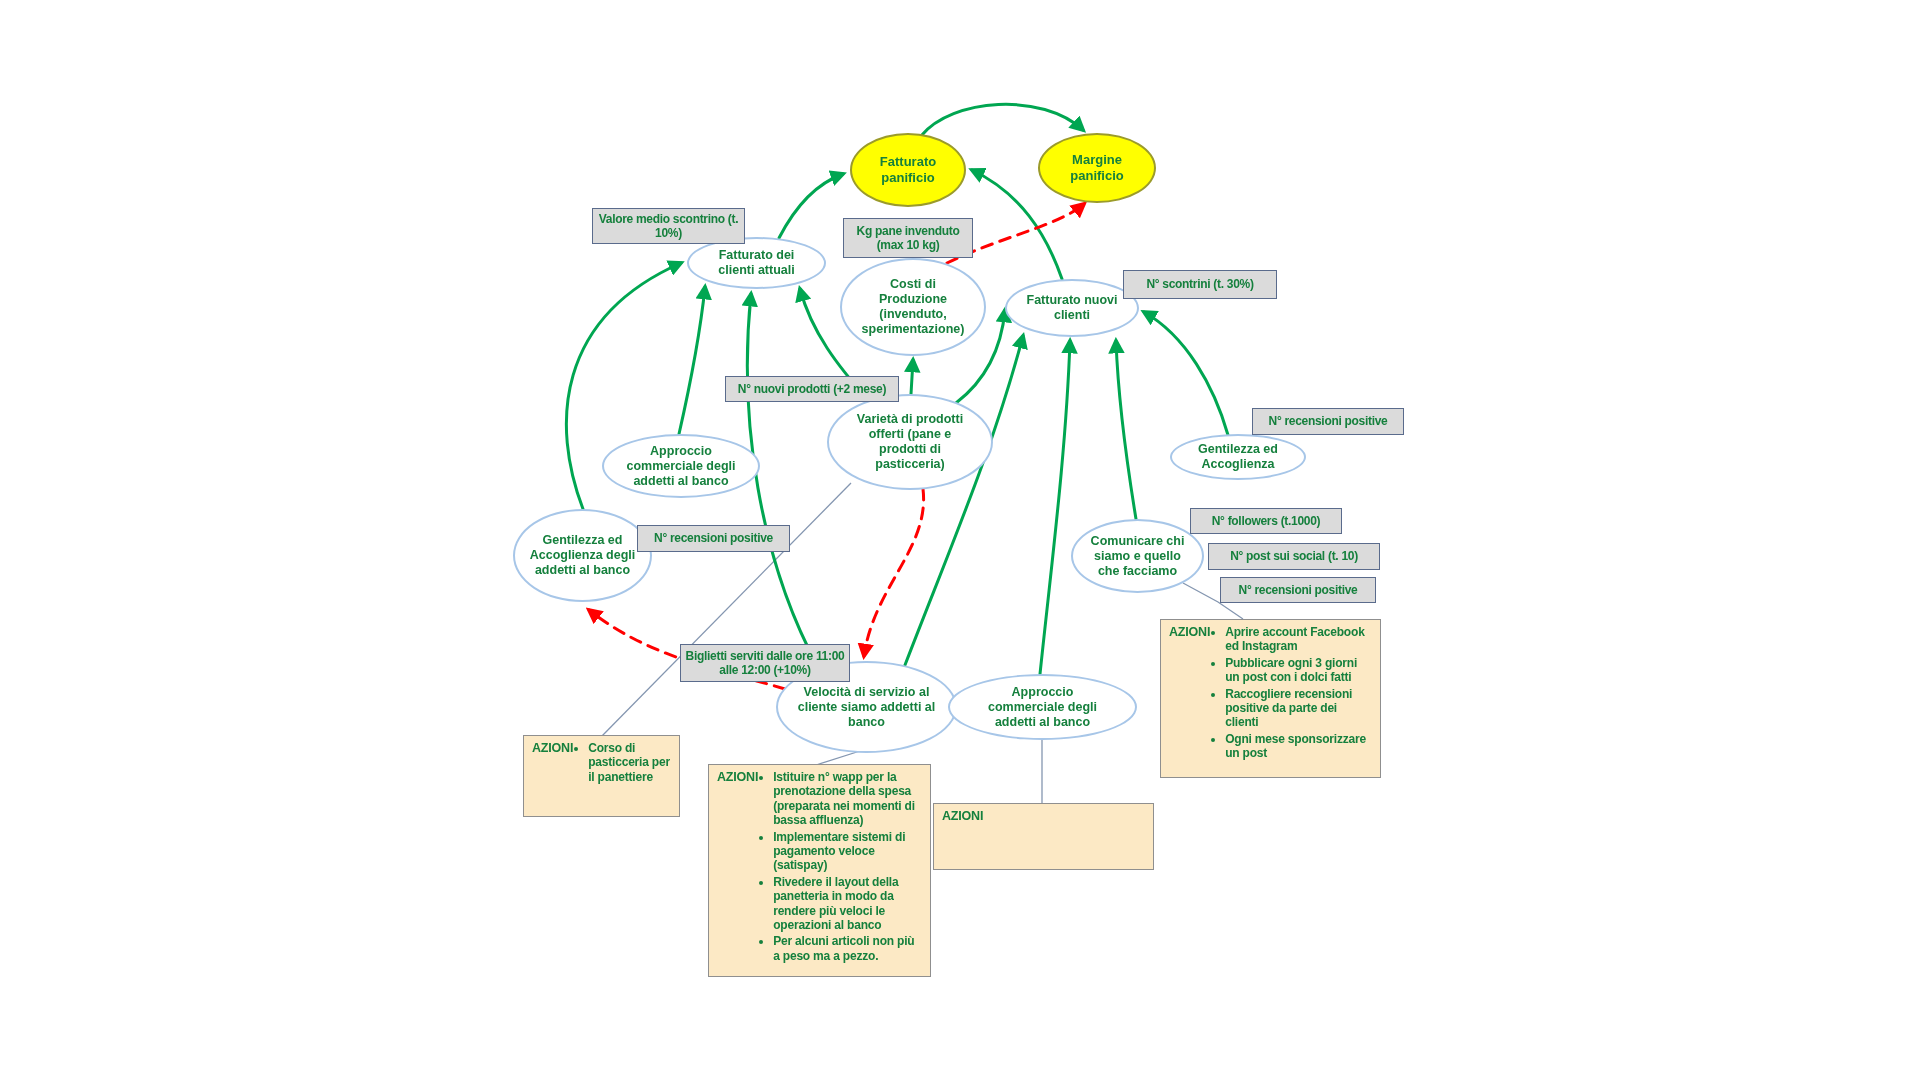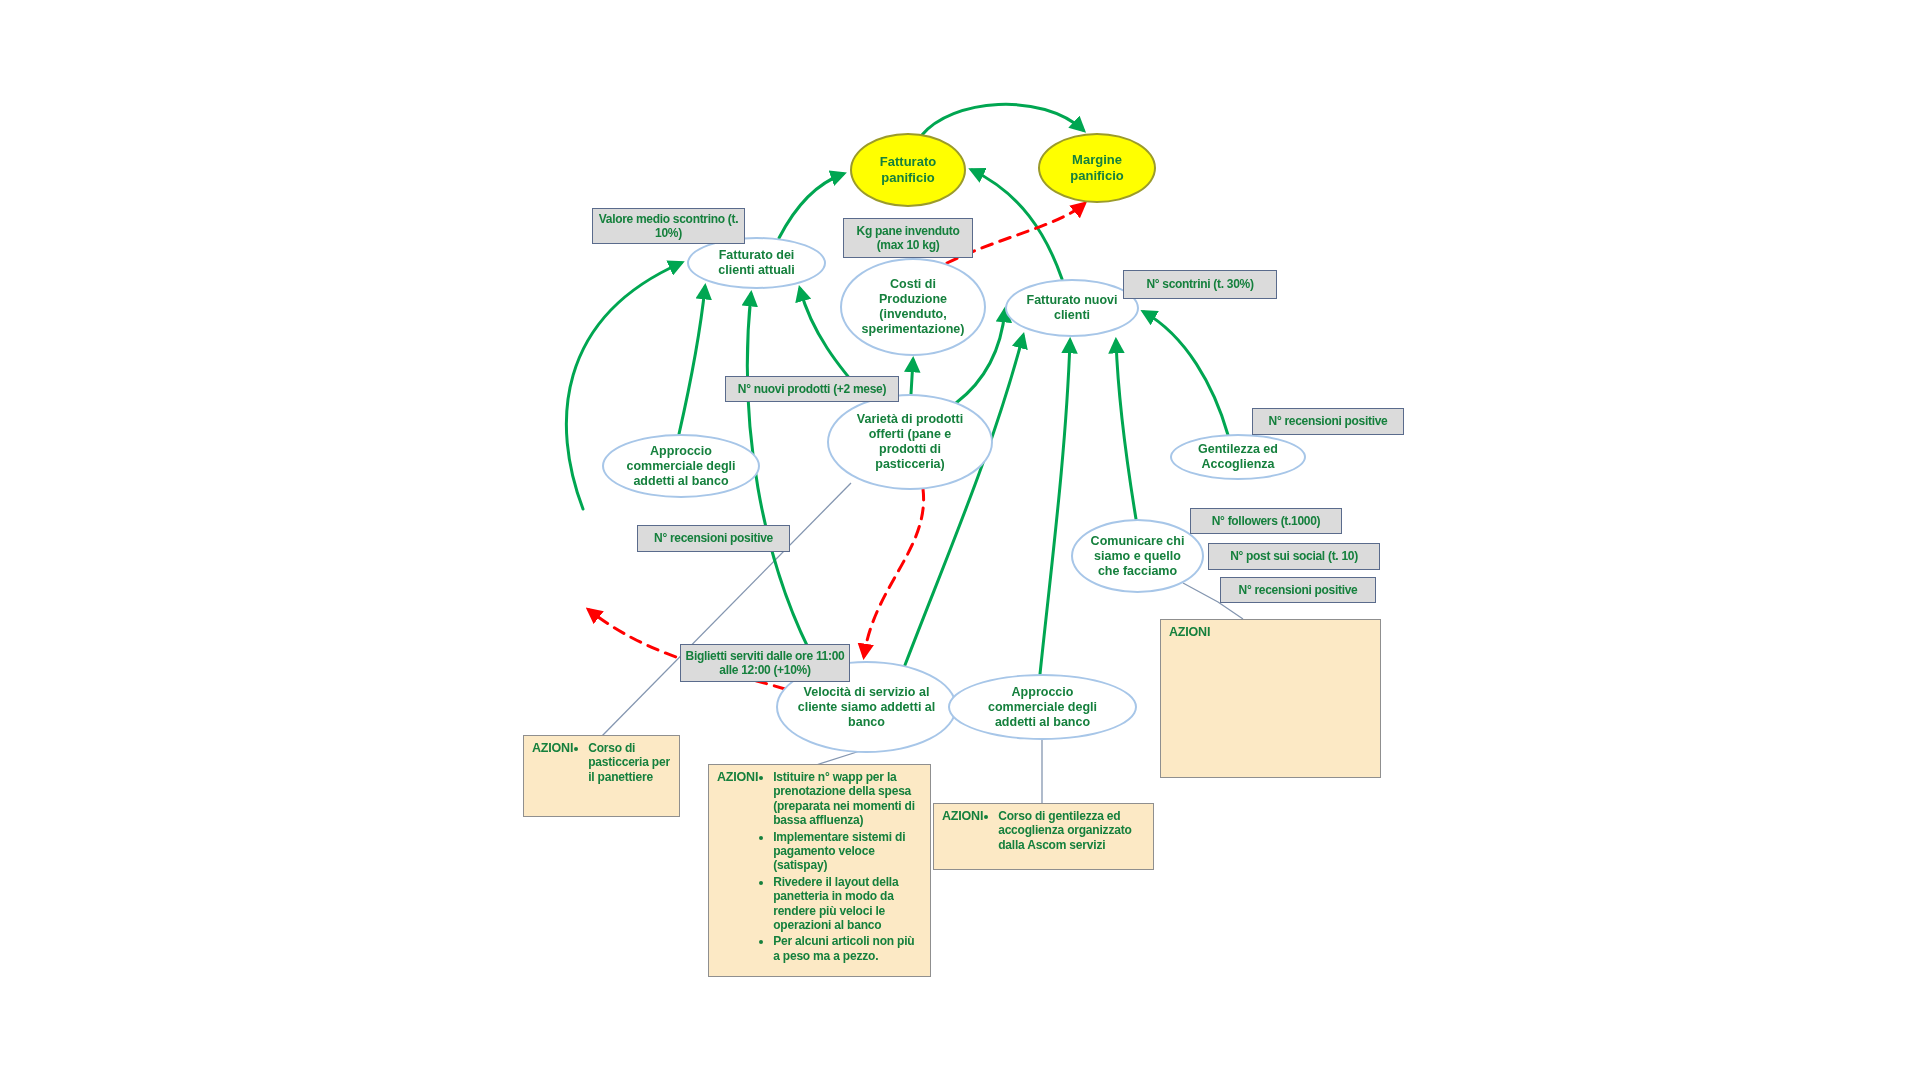--- a/index.html
+++ b/index.html
@@ -83,6 +83,9 @@
   <div class="node ellipse" style="left:602px;top:434px;width:158px;height:64px">
     <span class="lbl" style="width:125px">Approccio commerciale degli addetti al banco</span>
   </div>
+  <div class="node ellipse" style="left:513px;top:509px;width:139px;height:93px">
+    <span class="lbl" style="width:112px">Gentilezza ed Accoglienza degli addetti al banco</span>
+  </div>
   <div class="node ellipse" style="left:1170px;top:434px;width:136px;height:46px">
     <span class="lbl" style="width:100px">Gentilezza ed Accoglienza</span>
   </div>

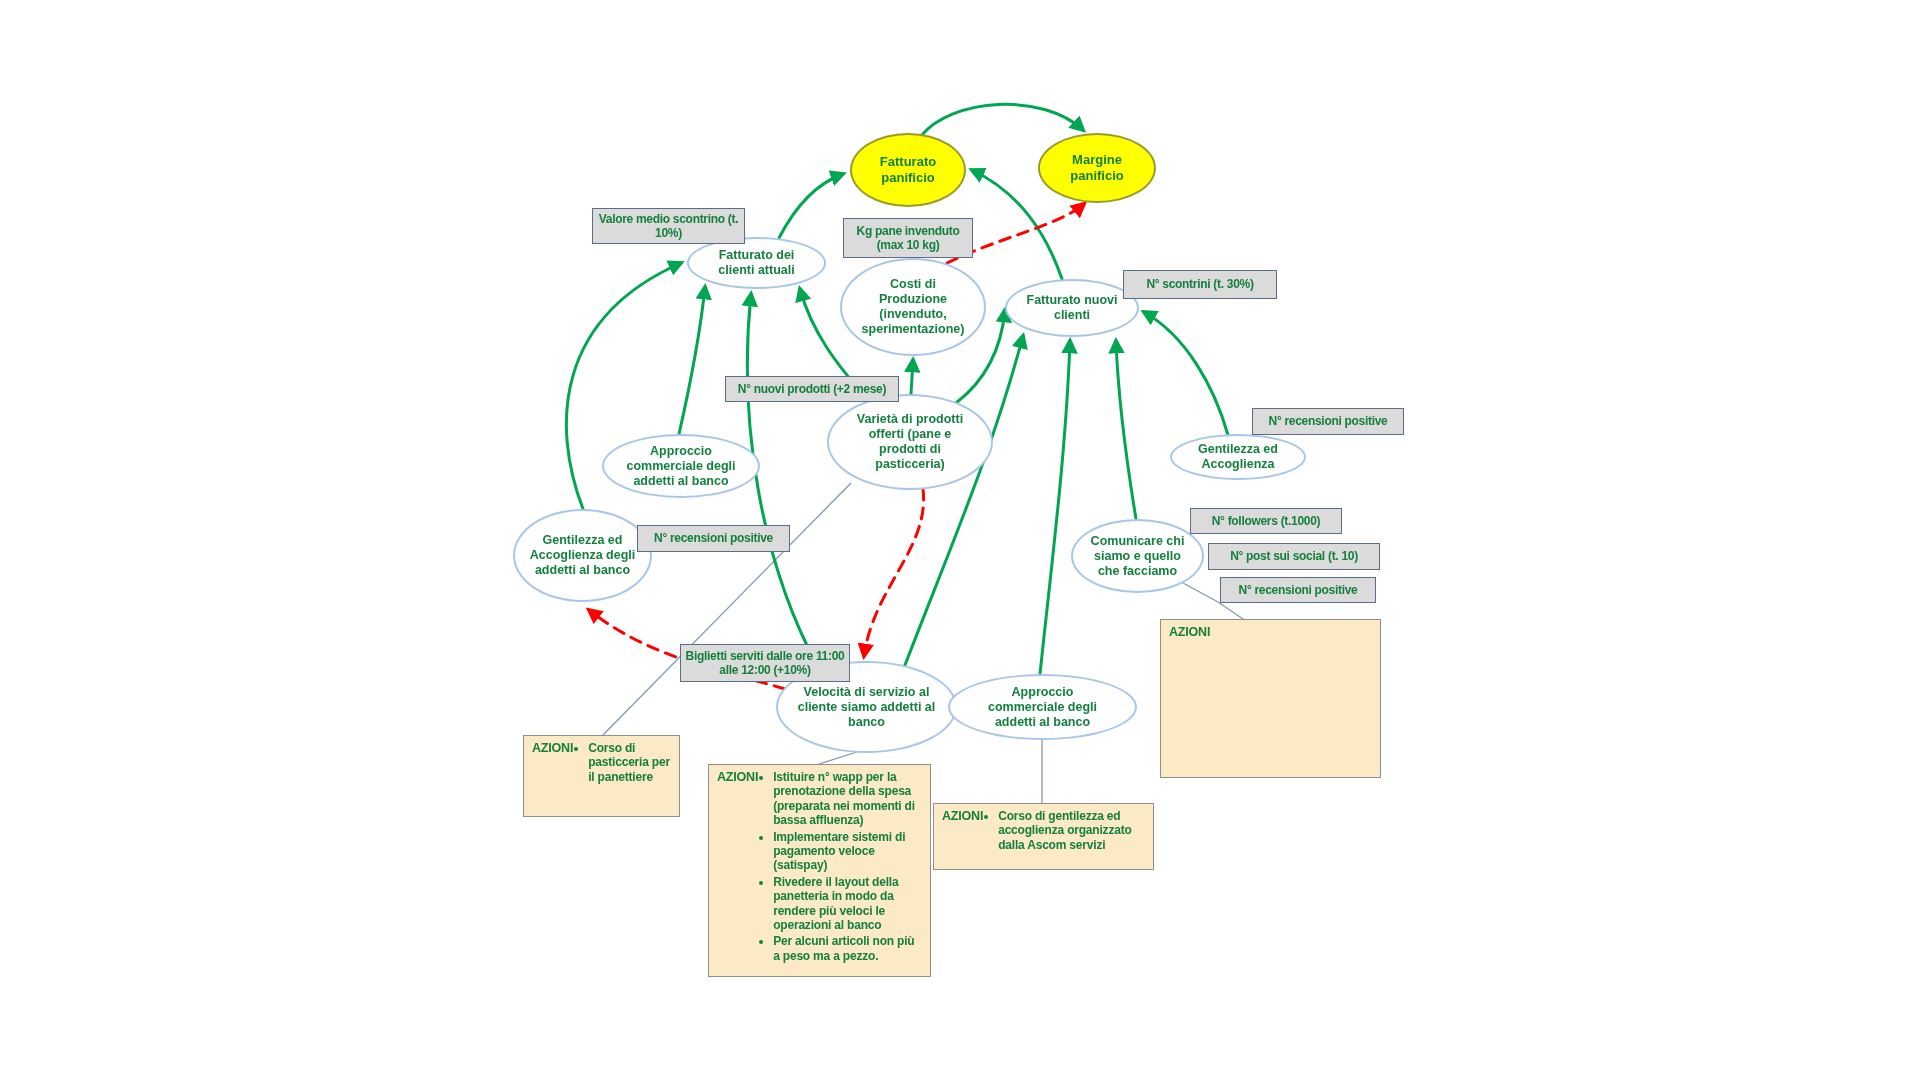--- a/index.html
+++ b/index.html
@@ -156,6 +156,12 @@
 
   <div class="node action" style="left:1160px;top:619px;width:221px;height:159px">
     <div class="ttl">AZIONI</div>
+    <ul>
+      <li>Aprire account Facebook ed Instagram</li>
+      <li>Pubblicare ogni 3 giorni un post con i dolci fatti</li>
+      <li>Raccogliere recensioni positive da parte dei clienti</li>
+      <li>Ogni mese sponsorizzare un post</li>
+    </ul>
   </div>
 
 </div>

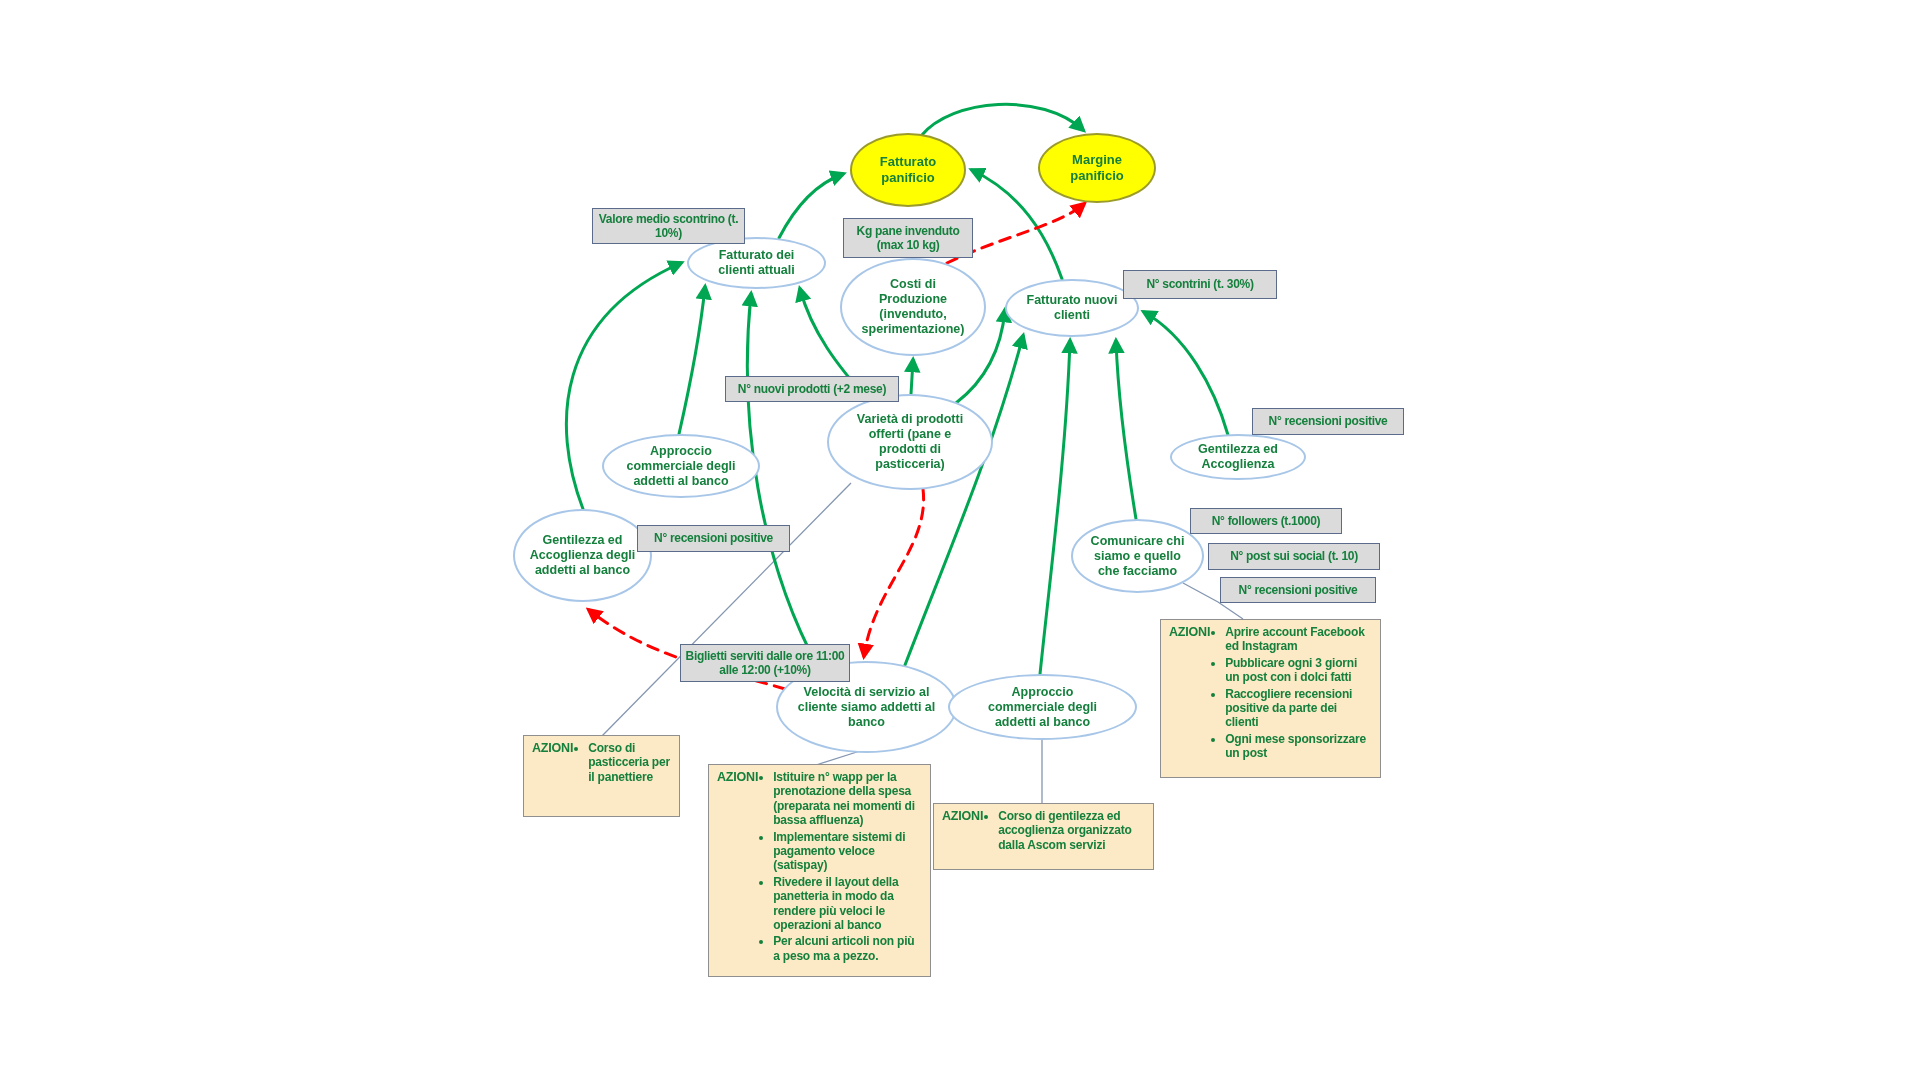--- a/index.html
+++ b/index.html
@@ -149,9 +149,6 @@
 
   <div class="node action" style="left:933px;top:803px;width:221px;height:67px">
     <div class="ttl">AZIONI</div>
-    <ul>
-      <li>Corso di gentilezza ed accoglienza organizzato dalla Ascom servizi</li>
-    </ul>
   </div>
 
   <div class="node action" style="left:1160px;top:619px;width:221px;height:159px">

